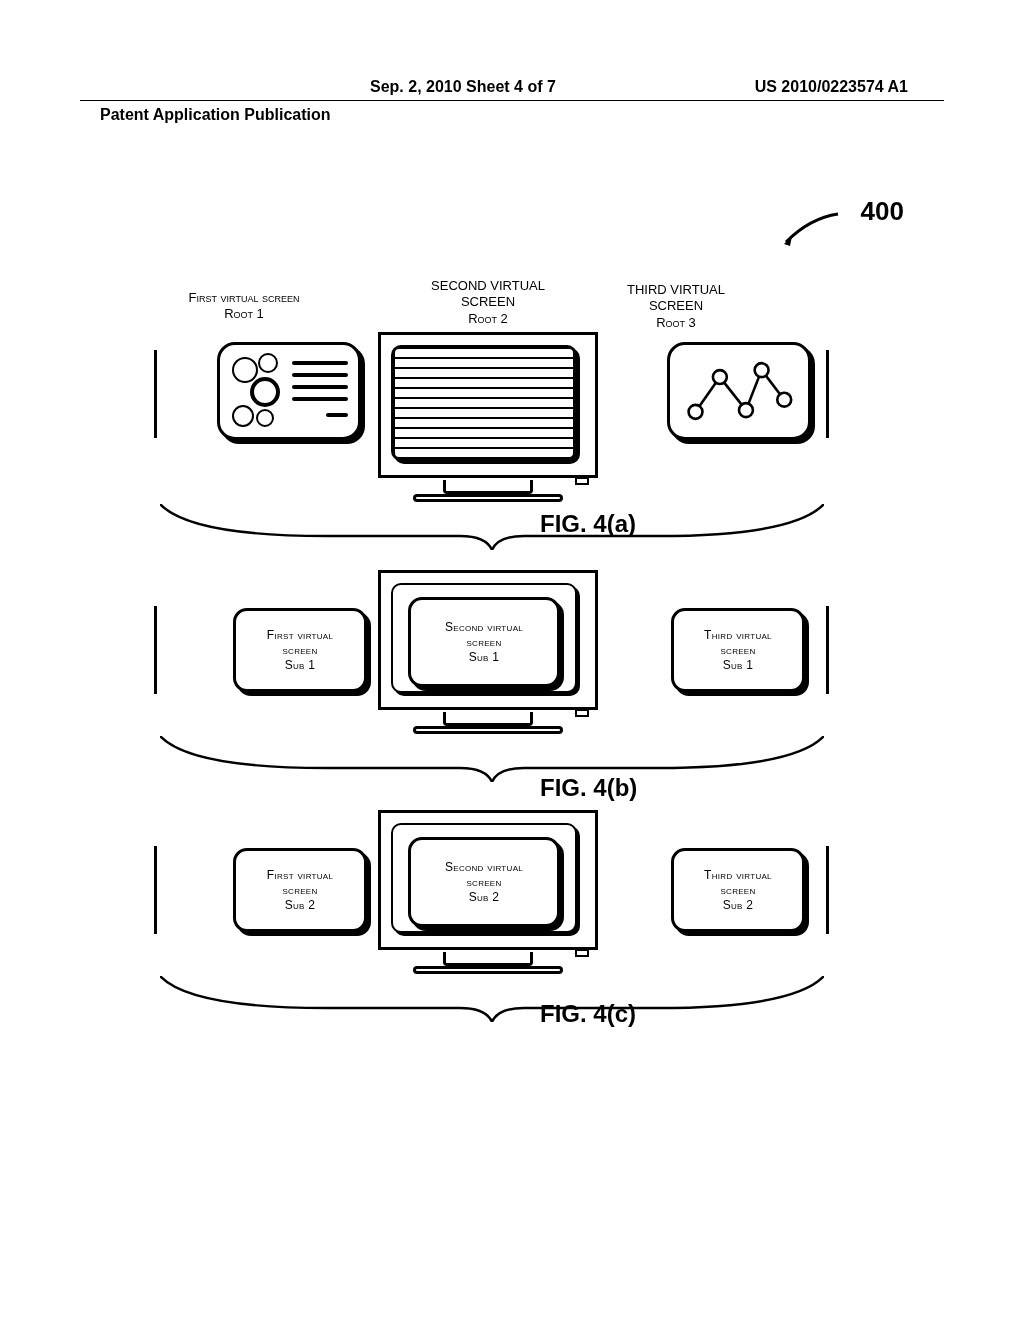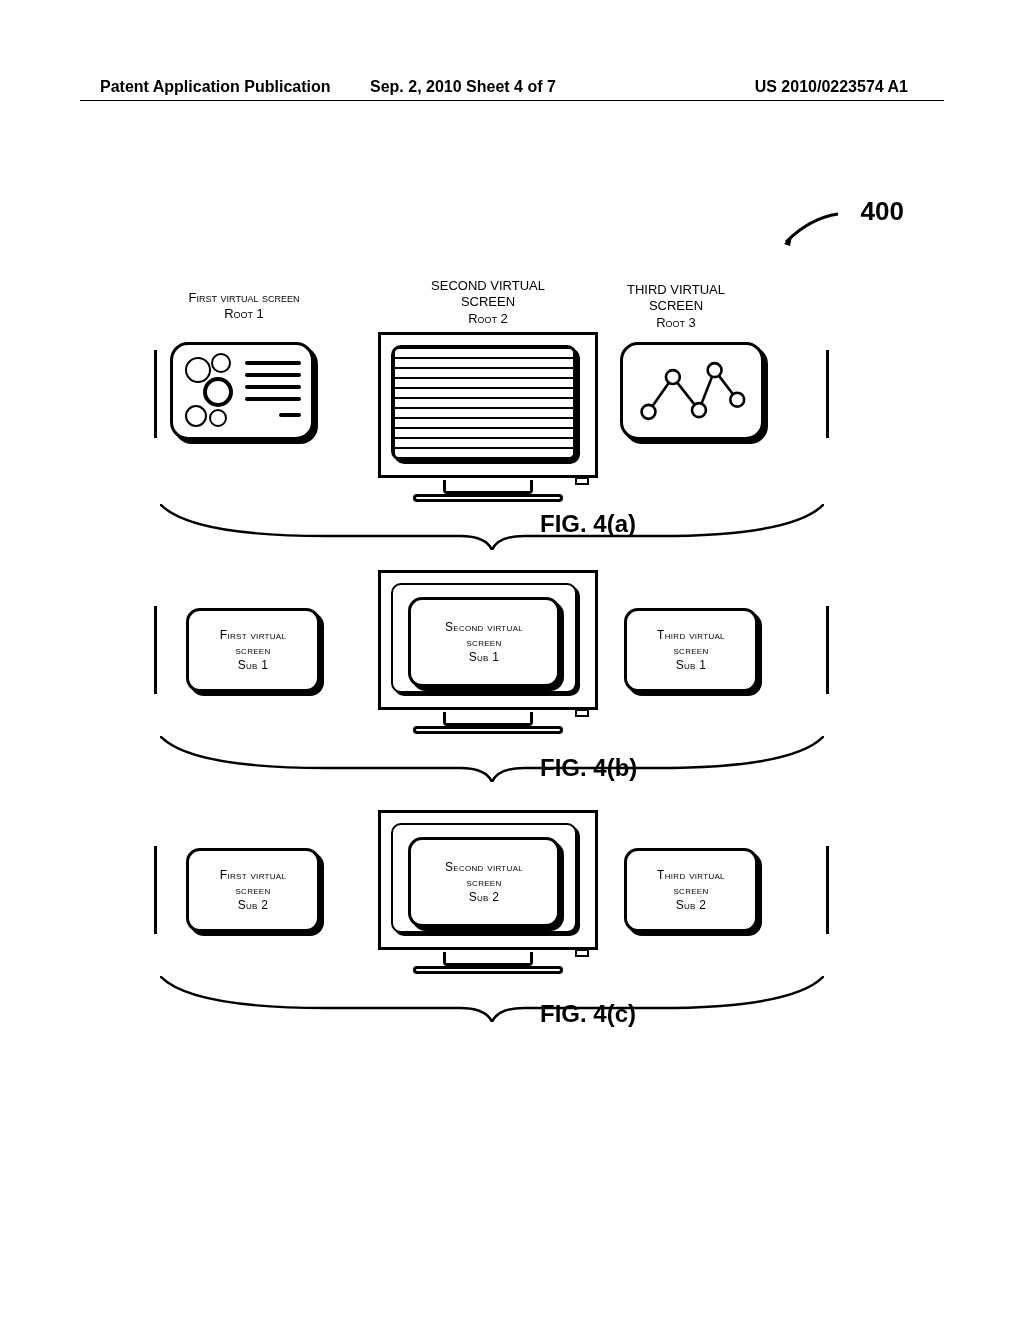--- a/index.html
+++ b/index.html
@@ -20,7 +20,7 @@
     font-size: 16px;
     font-weight: bold;
   }
-  .header .left { position: absolute; left: 100px; }
+  .header .left { position: absolute; left: 100px; margin-top: 28px; }
   .header .mid { position: absolute; left: 370px; }
   .header .right { position: absolute; right: 116px; }
   .hrule {

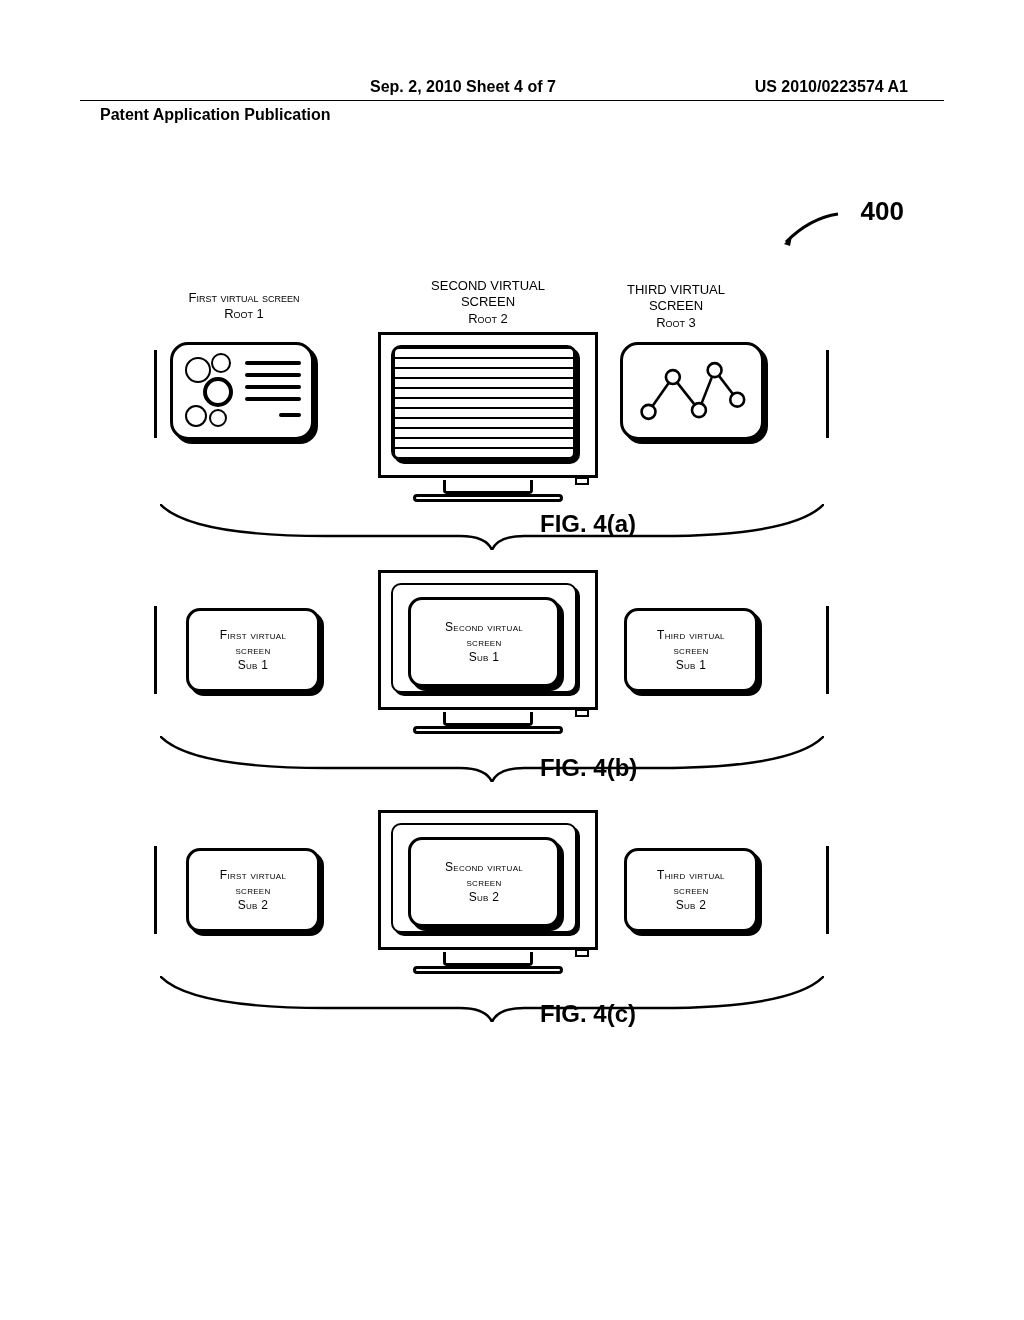--- a/index.html
+++ b/index.html
@@ -61,6 +61,7 @@
     letter-spacing: .3px;
     line-height: 1.25;
     padding: 6px;
+    margin-left: 47px;
   }
   .thumb.small { width:134px; height:84px; border-radius:14px; font-size:12px; }
   .thumb.text-only span { display:block; }

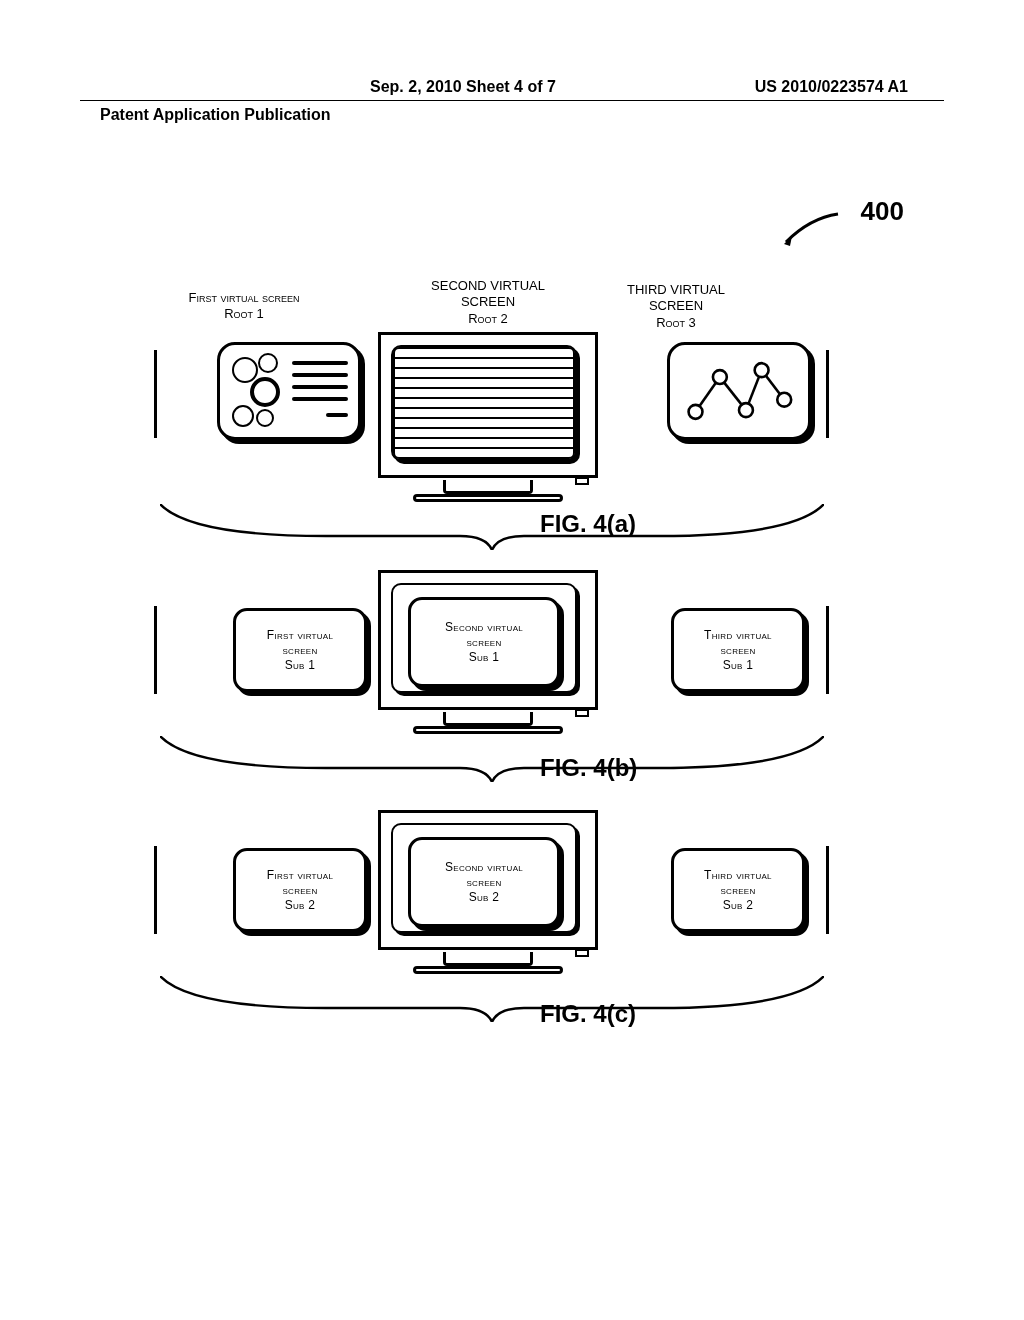--- a/index.html
+++ b/index.html
@@ -254,7 +254,7 @@
     <path d="M0 0 Q 30 32 166 32 L 300 32 Q 326 32 332 46 Q 338 32 364 32 L 498 32 Q 634 32 664 0" fill="none" stroke="#000" stroke-width="2.5"></path>
   </svg>
 </div>
-<div class="fig-label" style="top:754px; left:540px;">FIG. 4(b)</div>
+<div class="fig-label" style="top:774px; left:540px;">FIG. 4(b)</div>
 
 <div class="thumb small text-only" style="top:848px; left:186px;">
   <span>First virtual<br>screen<br>Sub 2</span>

